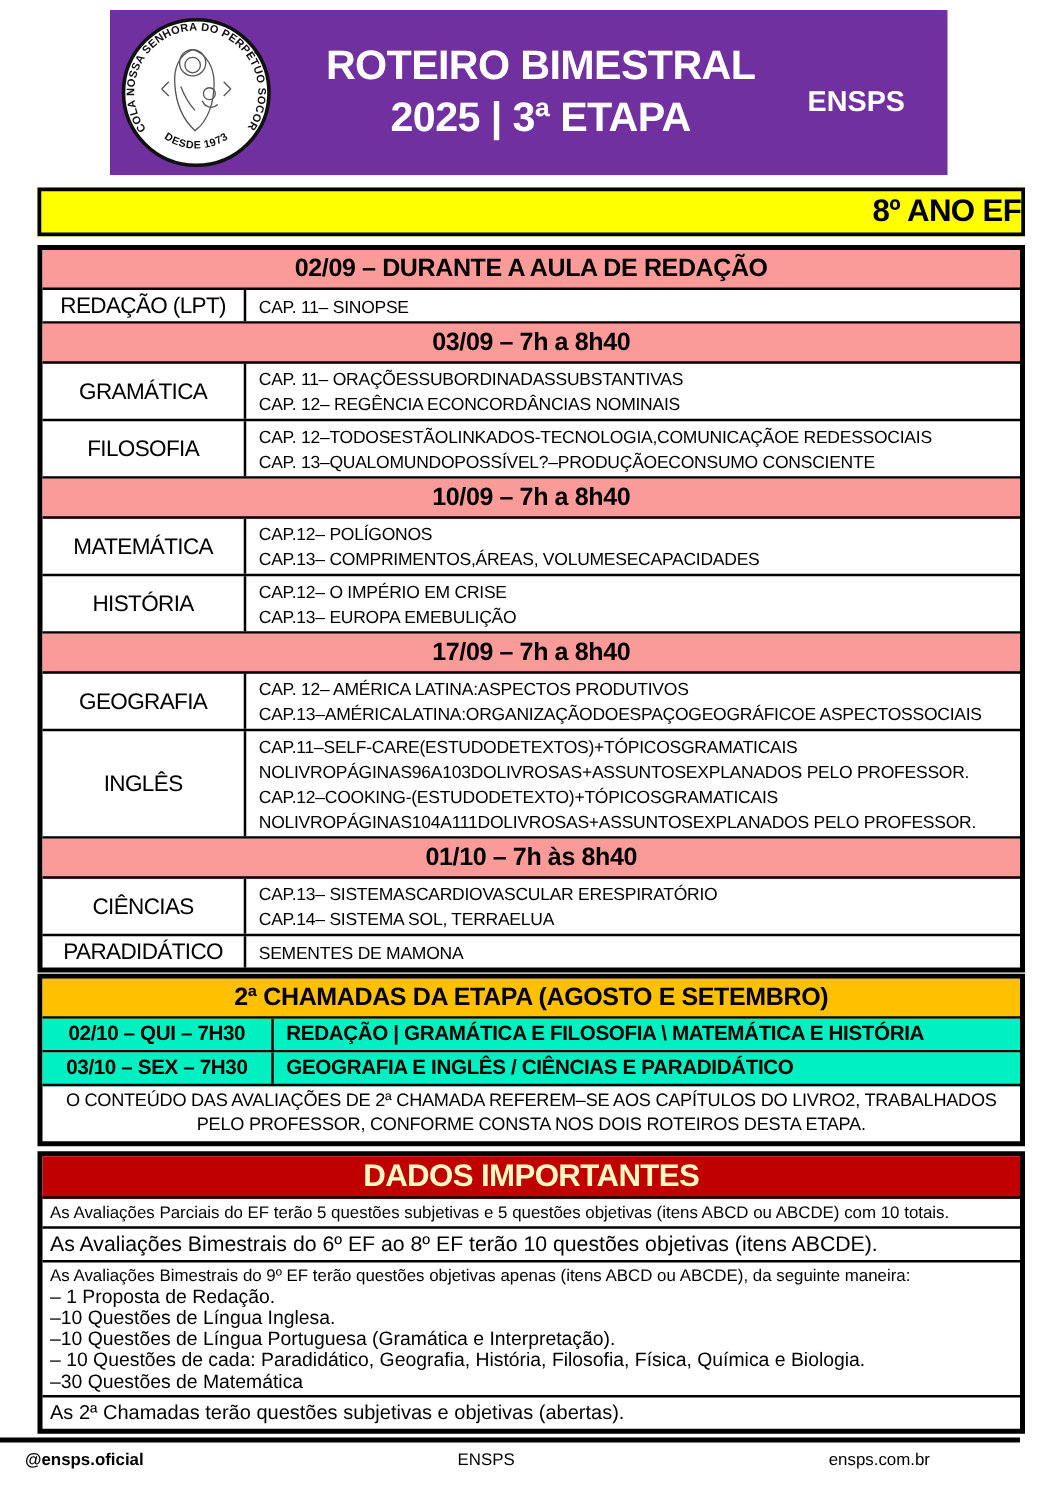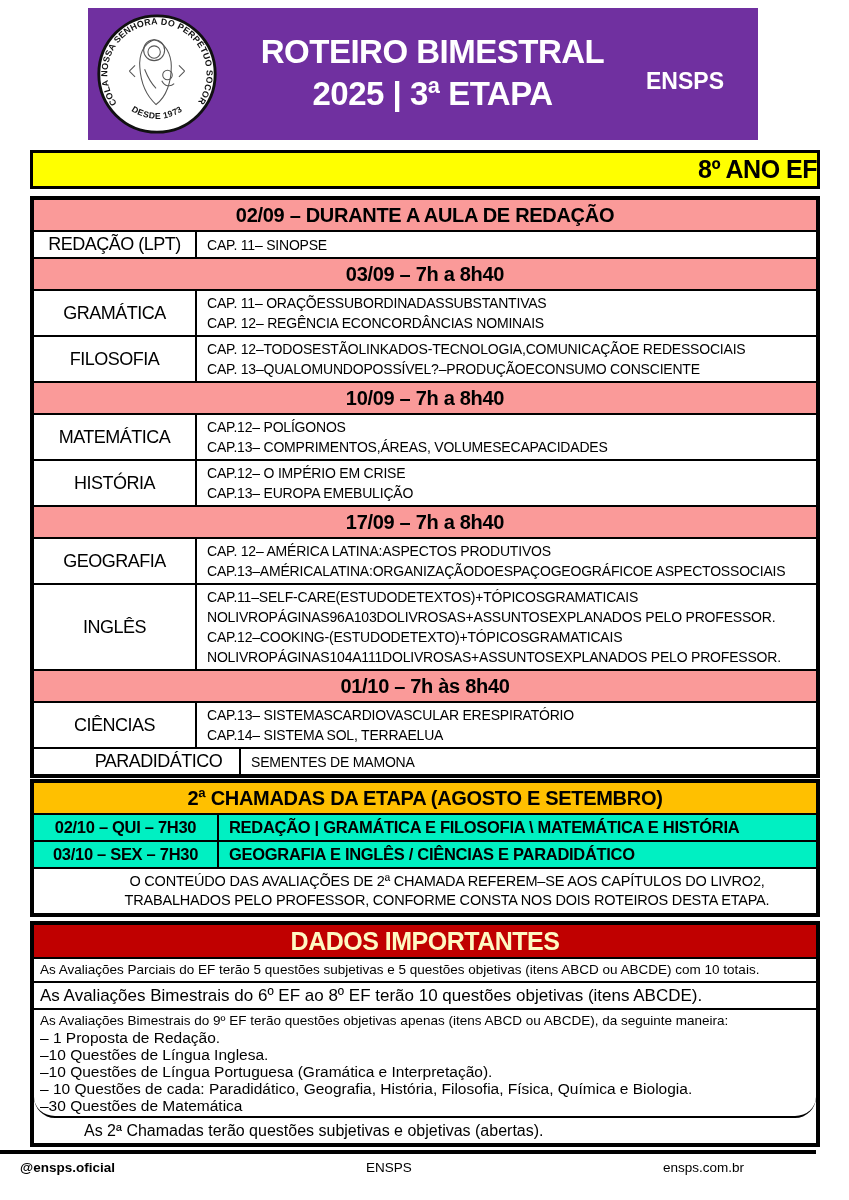--- a/index.html
+++ b/index.html
@@ -24,7 +24,7 @@
   
   .tbl { position:absolute; left:30px; width:790px; border:4px solid #000; background:#fff; }
   .tbl > div { border-bottom:2px solid #000; }
-  .tbl > div:last-child { border-bottom:none;margin-left:44px; }
+  .tbl > div:last-child { border-bottom:none; }
 
   .schedule { top:196px; }
   .sec-header { background:#FA9A99; text-align:center; font-weight:bold;

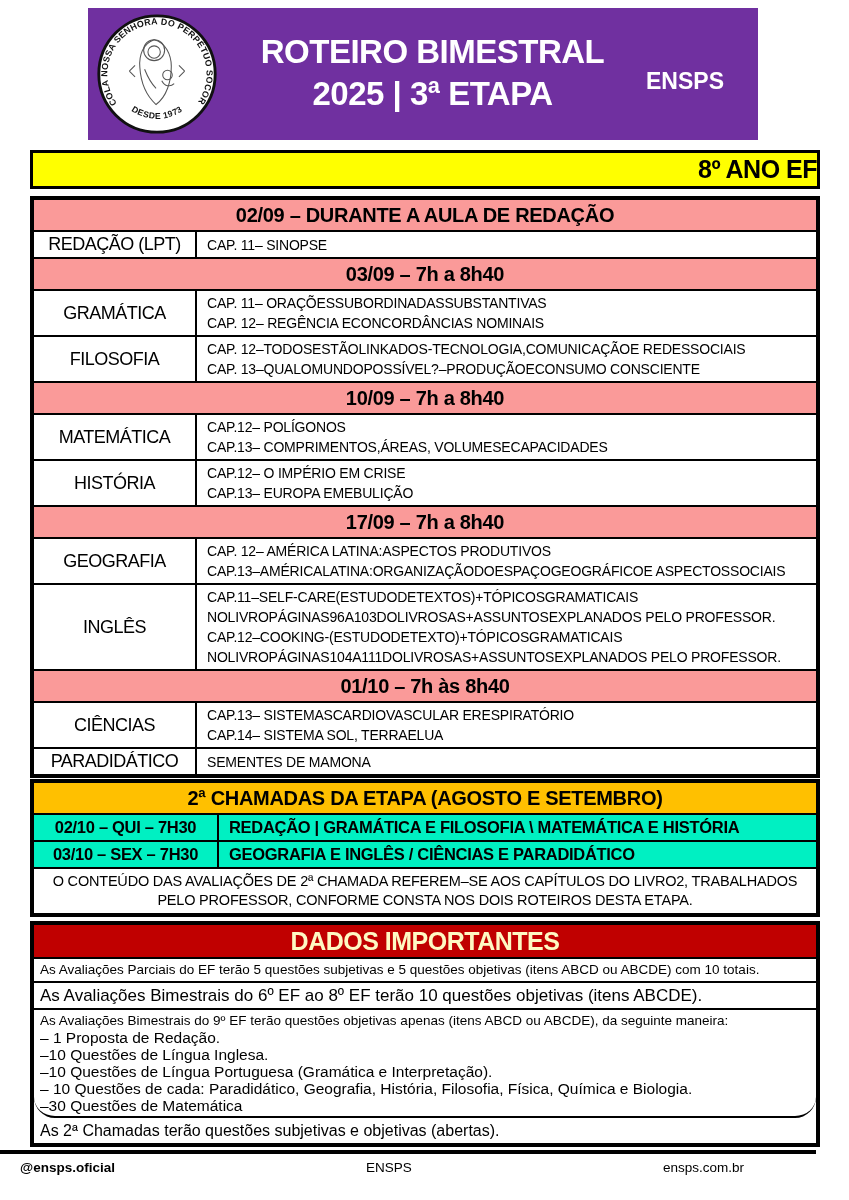--- a/index.html
+++ b/index.html
@@ -54,7 +54,7 @@
               font-size:25px; line-height:32px; letter-spacing:-0.5px; }
   .d-small { font-size:13.5px; line-height:20px; padding:1px 6px; font-weight:500; }
   .d-big   { font-size:17px;  line-height:23px; padding:1px 6px; }
-  .d-multi { padding:2px 6px;border-radius:21px; }
+  .d-multi { padding:2px 6px; }
   .d-intro { font-size:13.5px; line-height:17px; font-weight:500; }
   .d-line  { font-size:15.5px; line-height:17px; }
   .d-last  { font-size:16px; line-height:23px; padding:1px 6px; }

